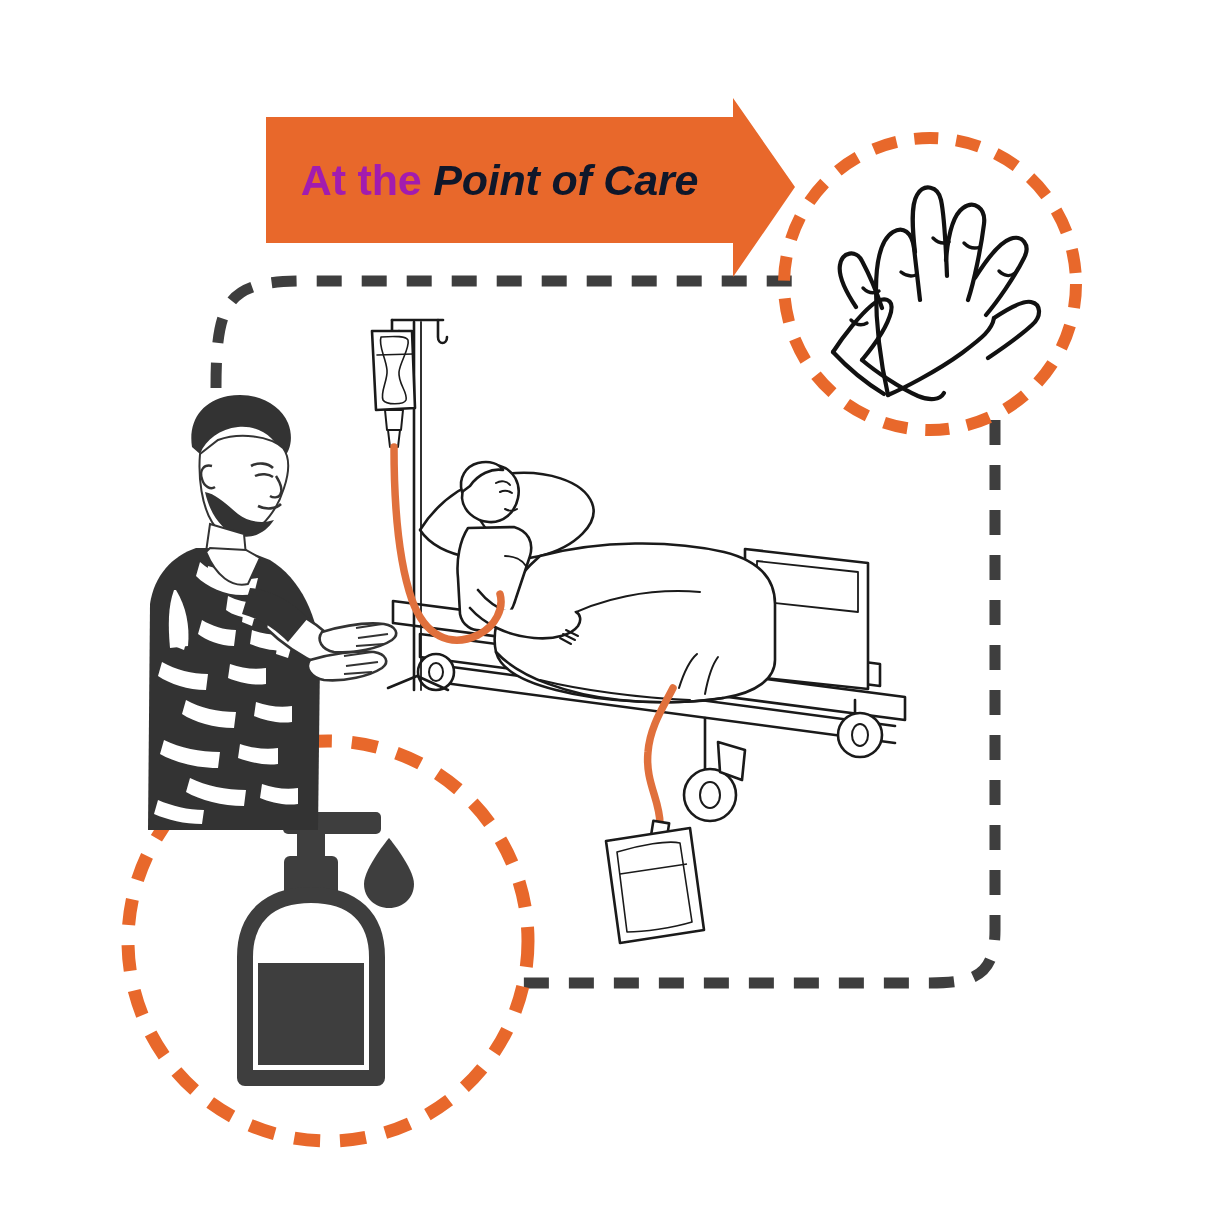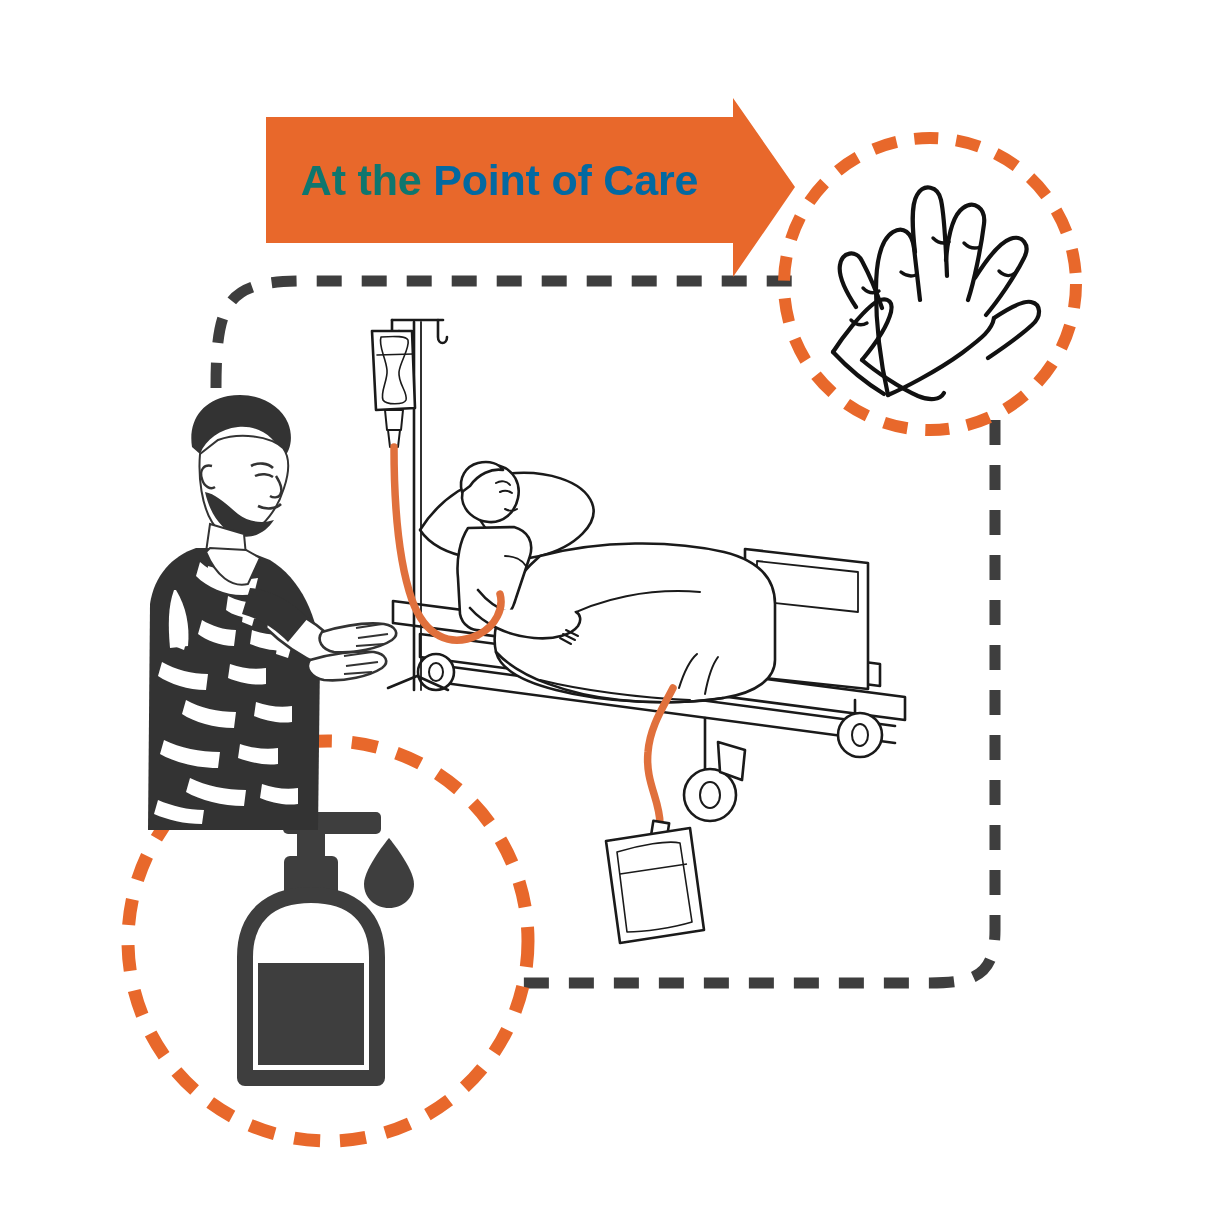--- a/index.html
+++ b/index.html
@@ -42,7 +42,7 @@
     white-space: nowrap;
     font-family: "Liberation Sans", sans-serif;
   }
-  .banner-text .t-dark { color: #0f766e; }
+  .banner-text .t-dark { color: #a21caf; }
   .banner-text .t-light { color: #0369a1; }
 </style>
 </head>

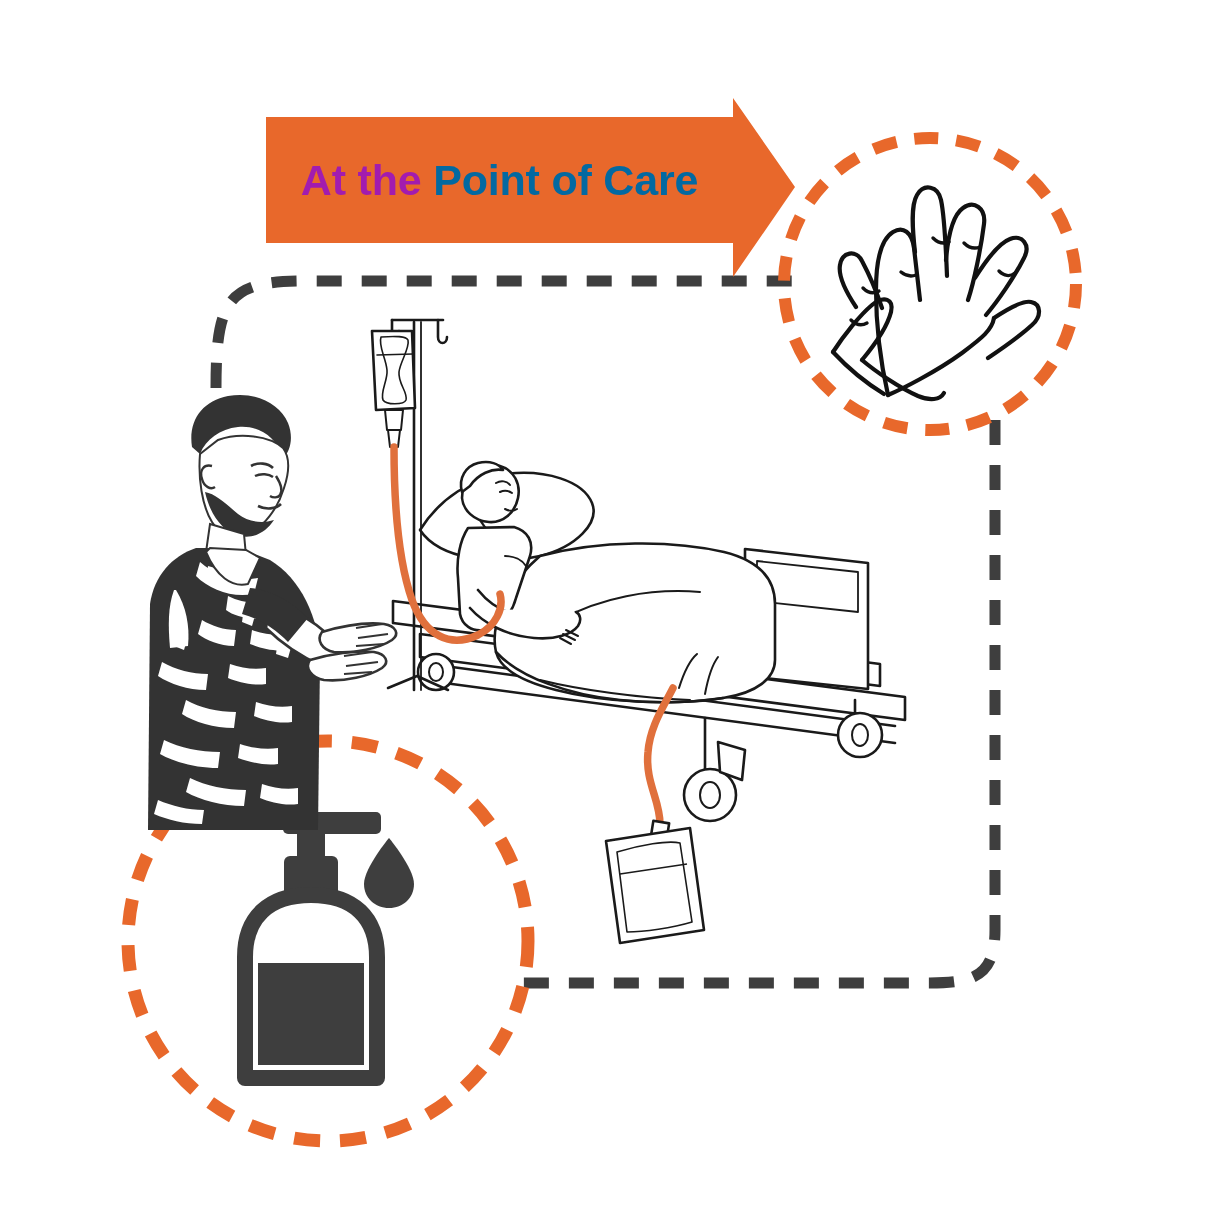--- a/index.html
+++ b/index.html
@@ -43,7 +43,7 @@
     font-family: "Liberation Sans", sans-serif;
   }
   .banner-text .t-dark { color: #a21caf; }
-  .banner-text .t-light { color: #0369a1; }
+  .banner-text .t-light { color: #0f172a; font-style: italic; }
 </style>
 </head>
 <body>

